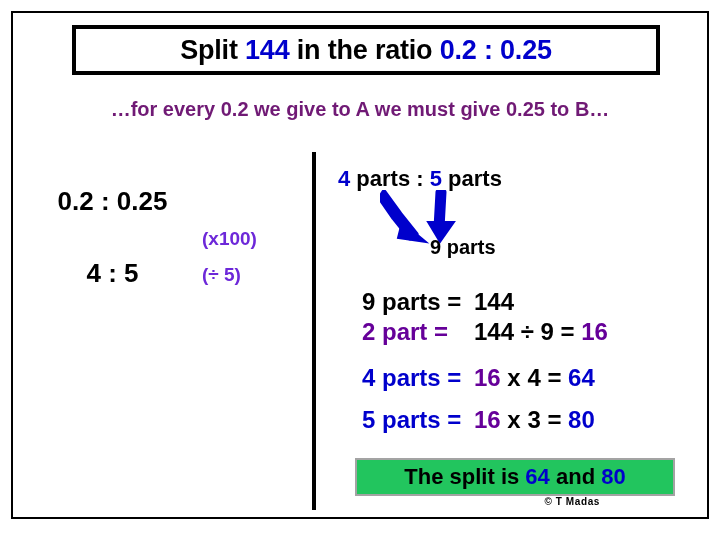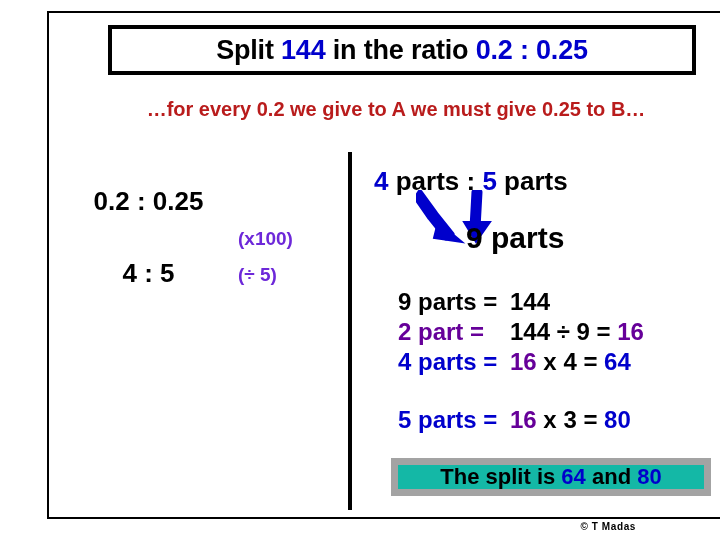--- a/index.html
+++ b/index.html
@@ -18,7 +18,6 @@
     width: 608px;
     height: 540px;
     background: #ffffff;
-    margin-left: 36px;
   }
   .slide-frame {
     position: absolute;

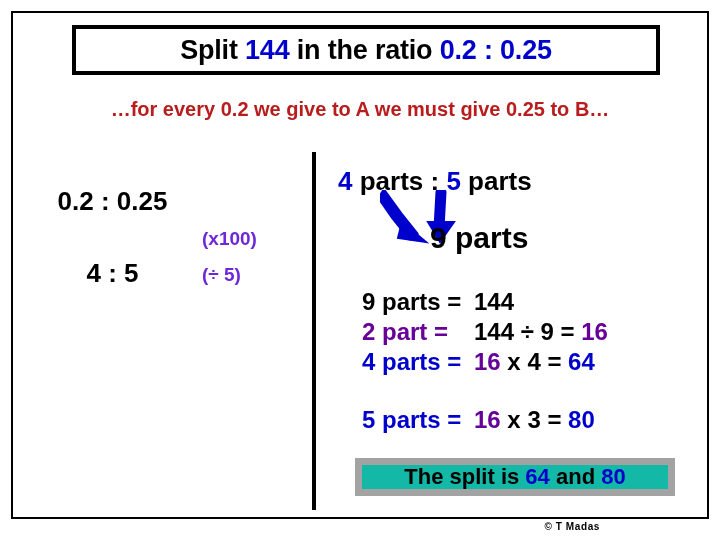--- a/index.html
+++ b/index.html
@@ -62,7 +62,7 @@
     text-align: center;
     font-size: 20px;
     font-weight: bold;
-    color: #b91c1c;
+    color: #701a75;
     white-space: nowrap;
   }
 

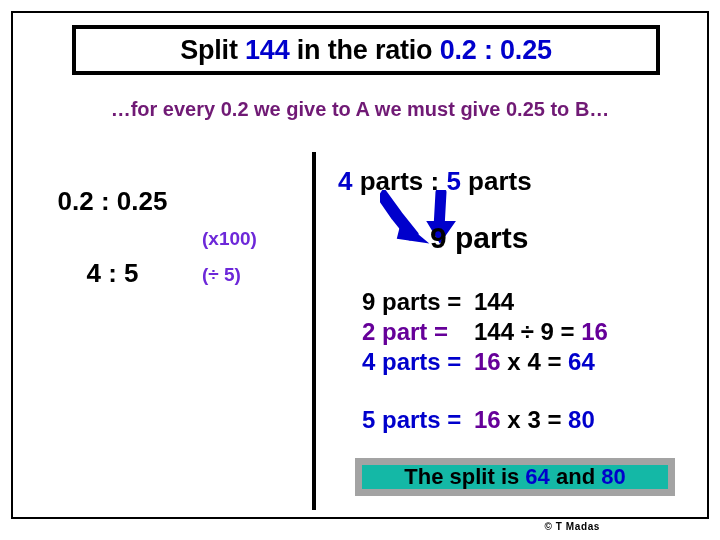--- a/index.html
+++ b/index.html
@@ -112,7 +112,7 @@
     position: absolute;
     left: 338px;
     top: 166px;
-    font-size: 26px;
+    font-size: 22px;
     font-weight: bold;
     color: #000000;
     white-space: nowrap;

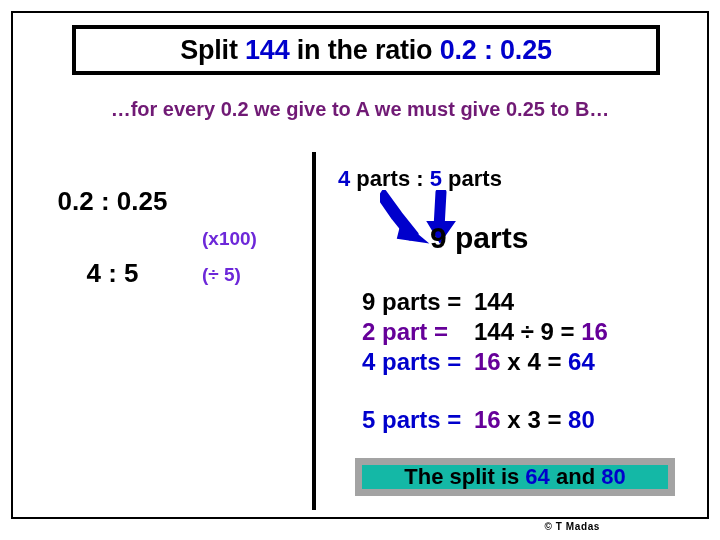--- a/index.html
+++ b/index.html
@@ -120,8 +120,8 @@
   .nine-parts {
     position: absolute;
     left: 430px;
-    top: 221px;
-    font-size: 30px;
+    top: 236px;
+    font-size: 20px;
     font-weight: bold;
     color: #000000;
     white-space: nowrap;

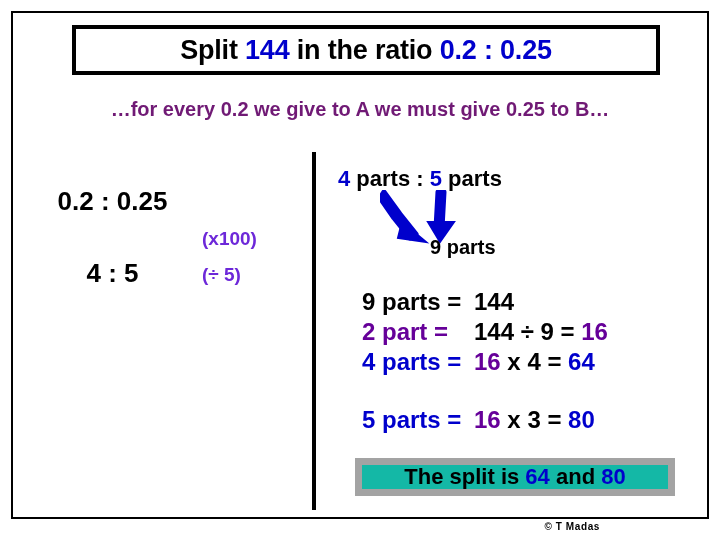--- a/index.html
+++ b/index.html
@@ -148,7 +148,7 @@
   }
   .eq1 { left: 362px; top: 288px; }
   .eq2 { left: 362px; top: 318px; }
-  .eq3 { left: 362px; top: 348px; }
+  .eq3 { left: 362px; top: 364px; }
   .eq4 { left: 362px; top: 406px; }
 
   .mul { font-weight: bold; }

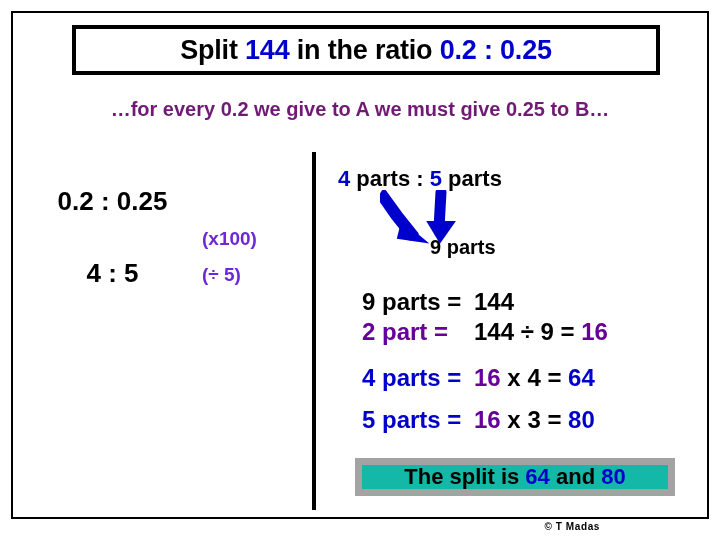--- a/index.html
+++ b/index.html
@@ -160,9 +160,9 @@
     top: 458px;
     width: 320px;
     height: 38px;
-    border: 7px solid #a3a3a3;
+    border: 2px solid #a3a3a3;
     box-sizing: border-box;
-    background: #14b8a6;
+    background: #22c55e;
     display: flex;
     align-items: center;
     justify-content: center;

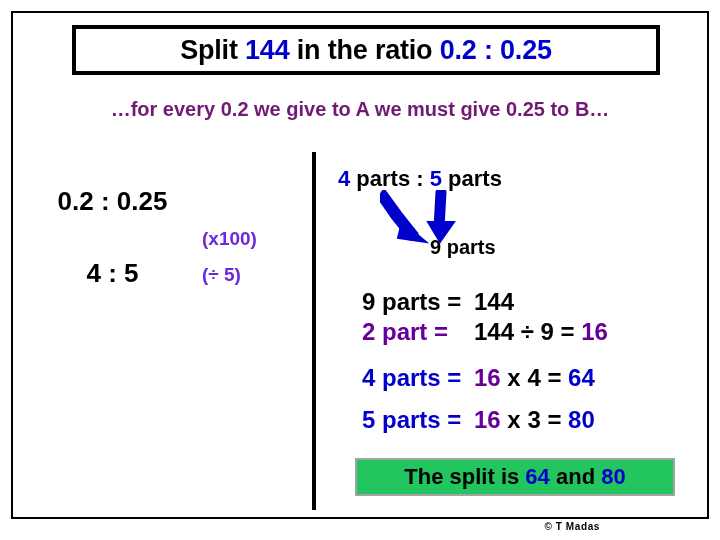--- a/index.html
+++ b/index.html
@@ -178,7 +178,7 @@
   .footer {
     position: absolute;
     right: 8px;
-    top: 521px;
+    top: 496px;
     font-size: 10px;
     font-weight: bold;
     color: #000000;

